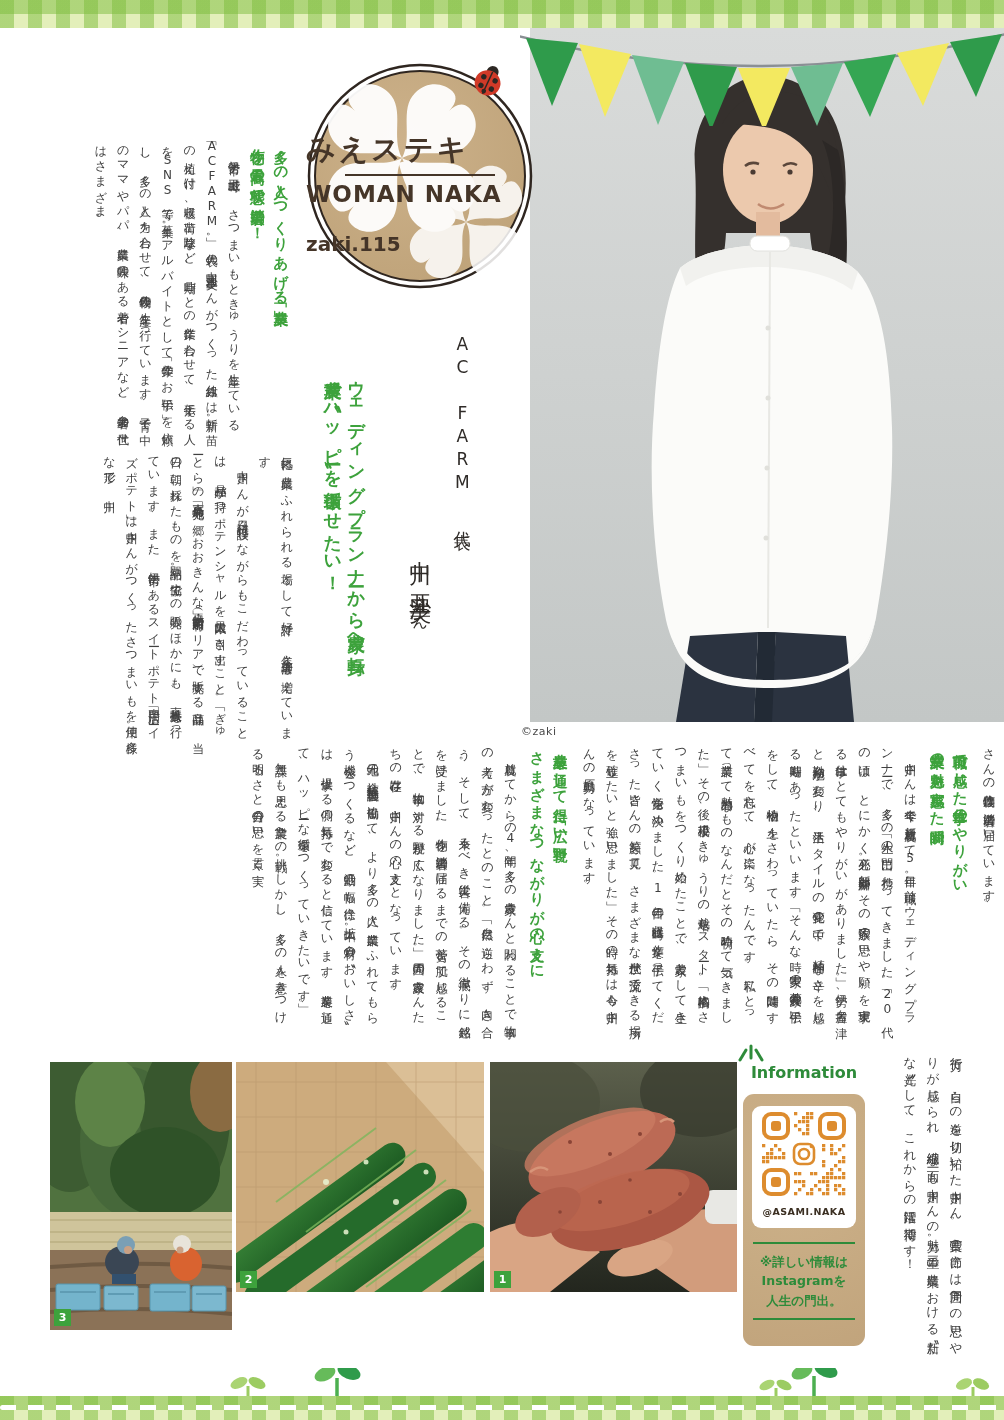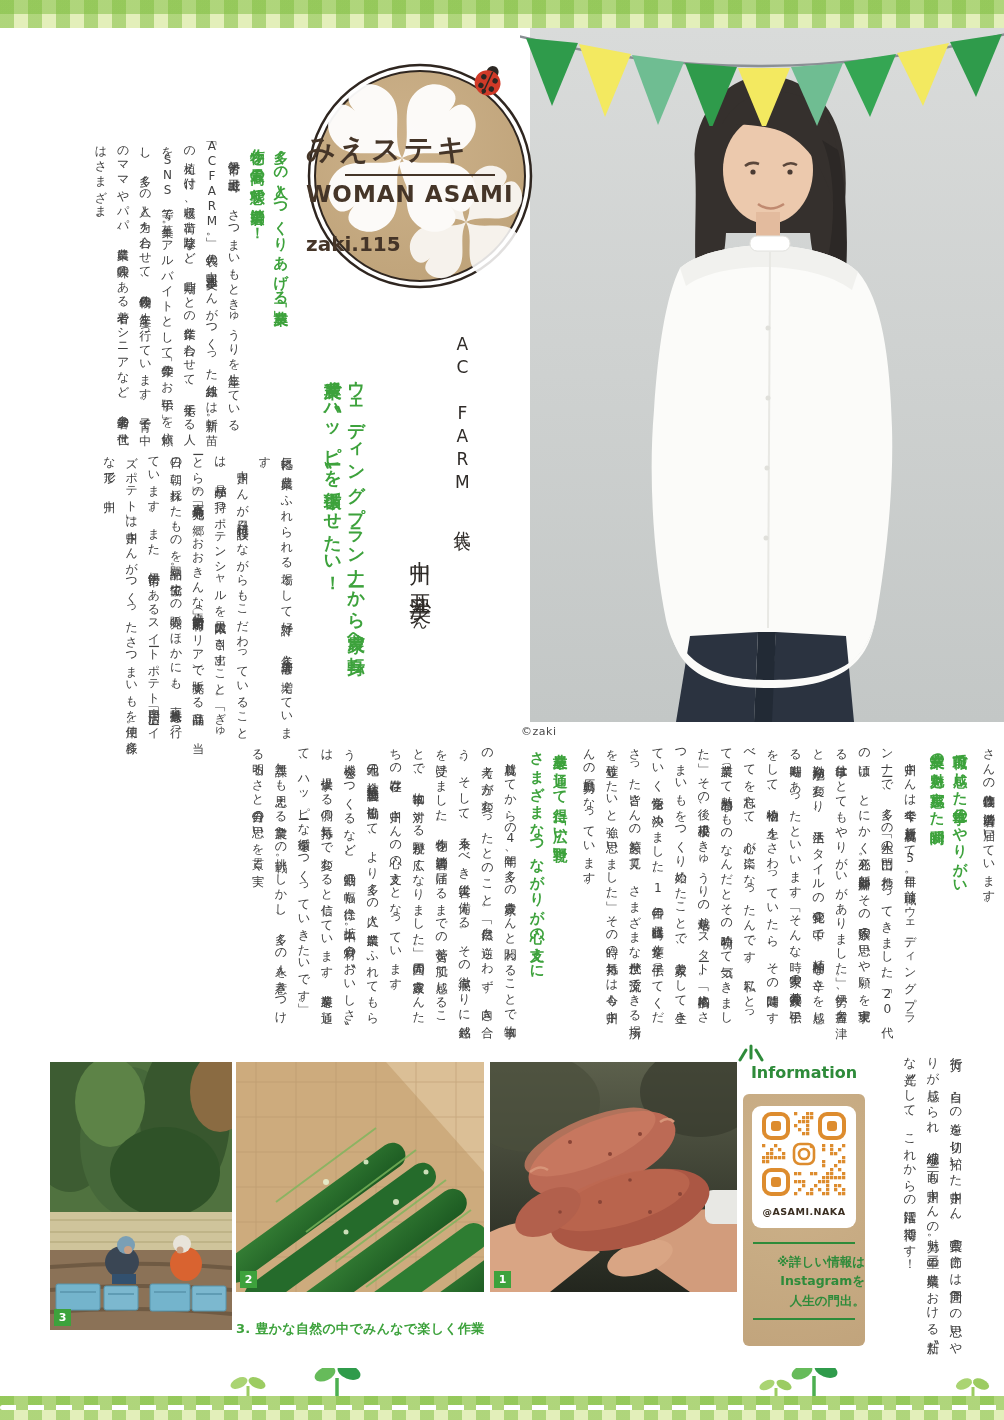--- a/index.html
+++ b/index.html
@@ -160,7 +160,7 @@
     </svg>
     <div class="badge-text bt-title">みえステキ</div>
     <div class="bt-line"></div>
-    <div class="badge-text bt-sub">WOMAN ASAMI</div>
+    <div class="badge-text bt-sub">WOMAN NAKA</div>
     <div class="badge-text bt-file">zaki.115</div>
   </div>
 

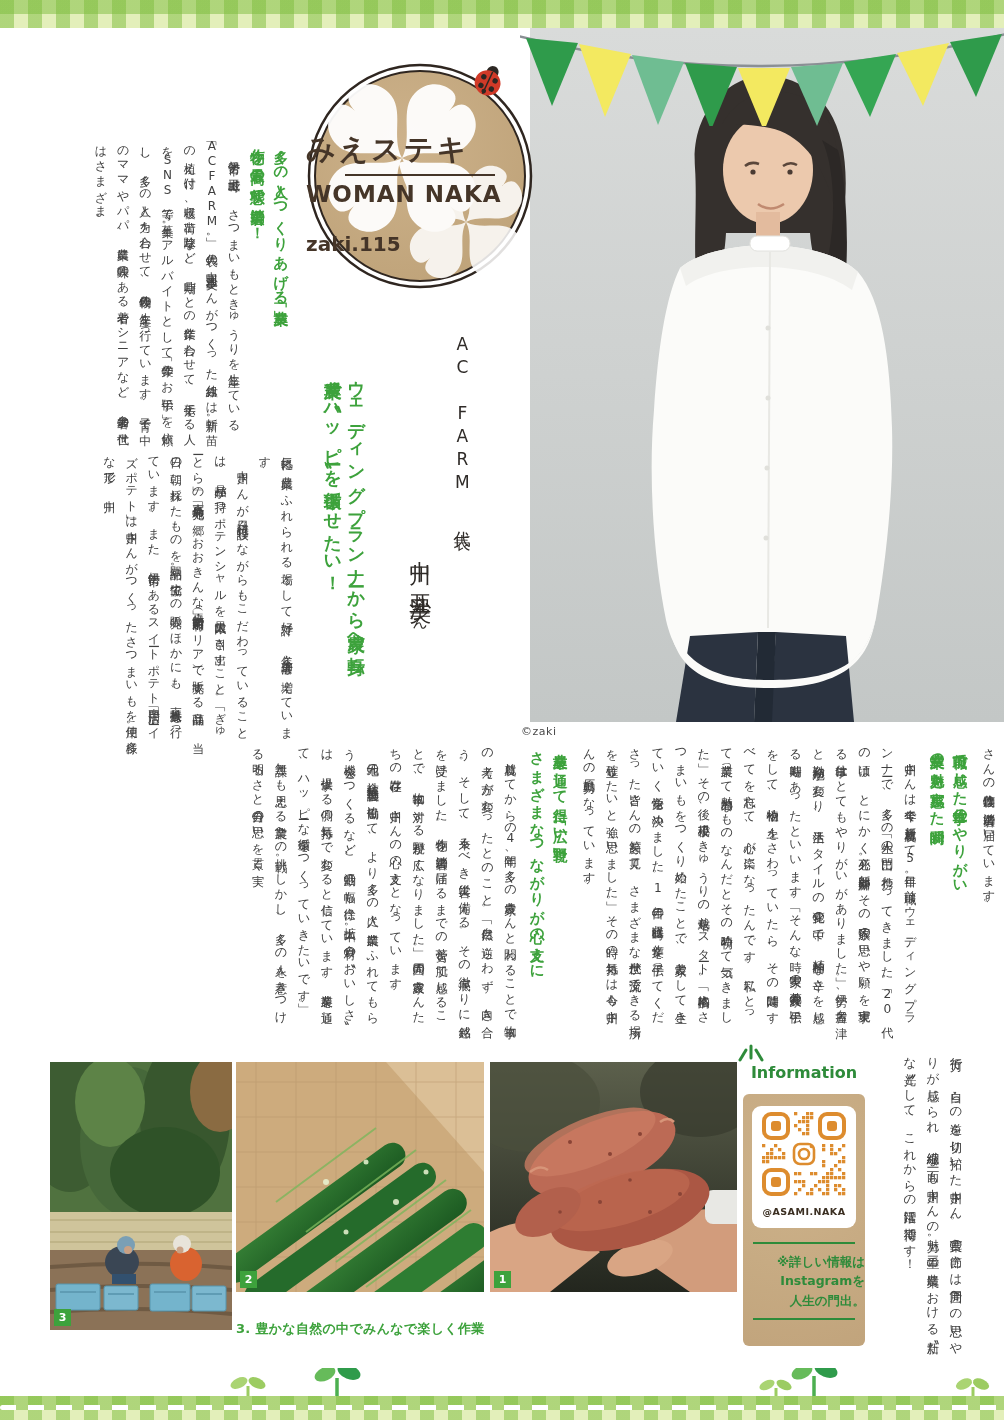--- a/index.html
+++ b/index.html
@@ -47,7 +47,7 @@
   
   .info-label{left:741px;top:1063px;width:126px;text-align:center;color:#2e8b3a;
     font-size:16px;font-weight:bold;}
-  .info-box{left:743px;top:1094px;width:122px;height:252px;border-radius:6px;
+  .info-box{left:743px;top:1094px;width:122px;height:252px;border-radius:11px;
     background:radial-gradient(circle at 40% 30%,#cdb28a,#c1a47c);}
   .qr-card{position:absolute;left:9px;top:12px;width:104px;height:122px;background:#fff;border-radius:9px;}
   .qr-handle{position:absolute;left:0;top:100px;width:104px;text-align:center;font-size:9.5px;

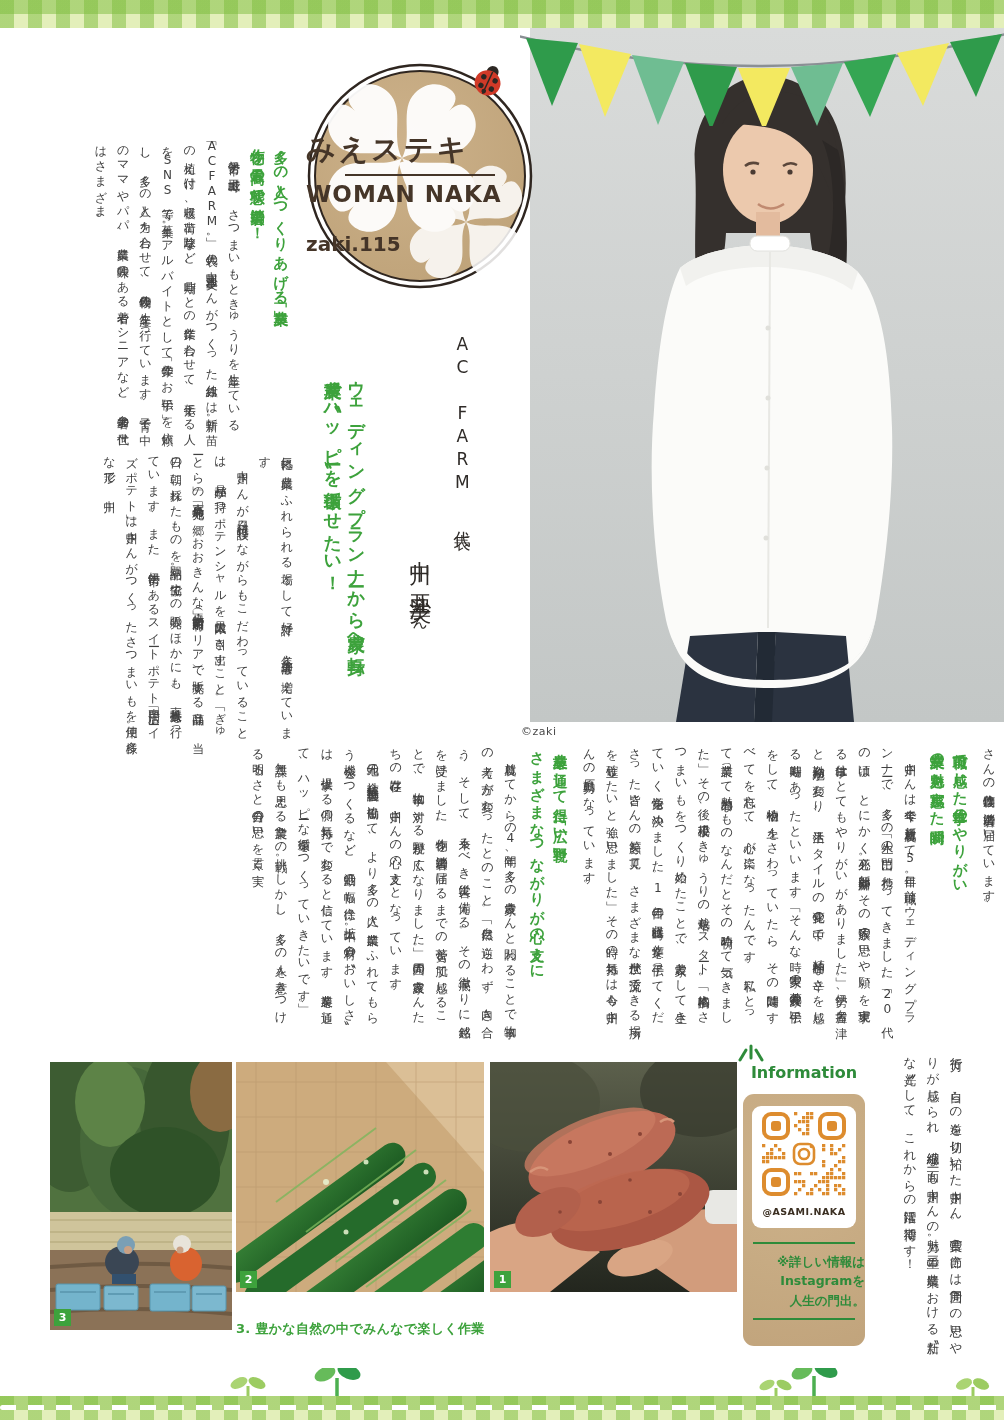--- a/index.html
+++ b/index.html
@@ -53,7 +53,7 @@
   .qr-handle{position:absolute;left:0;top:100px;width:104px;text-align:center;font-size:9.5px;
     font-weight:bold;color:#3b2f22;letter-spacing:.5px;}
   .info-rule{position:absolute;left:10px;width:102px;height:2px;background:#2e8b3a;}
-  .info-note{position:absolute;left:0;top:158px;width:122px;text-align:right;color:#2e8b3a;
+  .info-note{position:absolute;left:0;top:158px;width:122px;text-align:center;color:#2e8b3a;
     font-size:12.5px;font-weight:bold;line-height:1.55;}
 </style>
 </head>

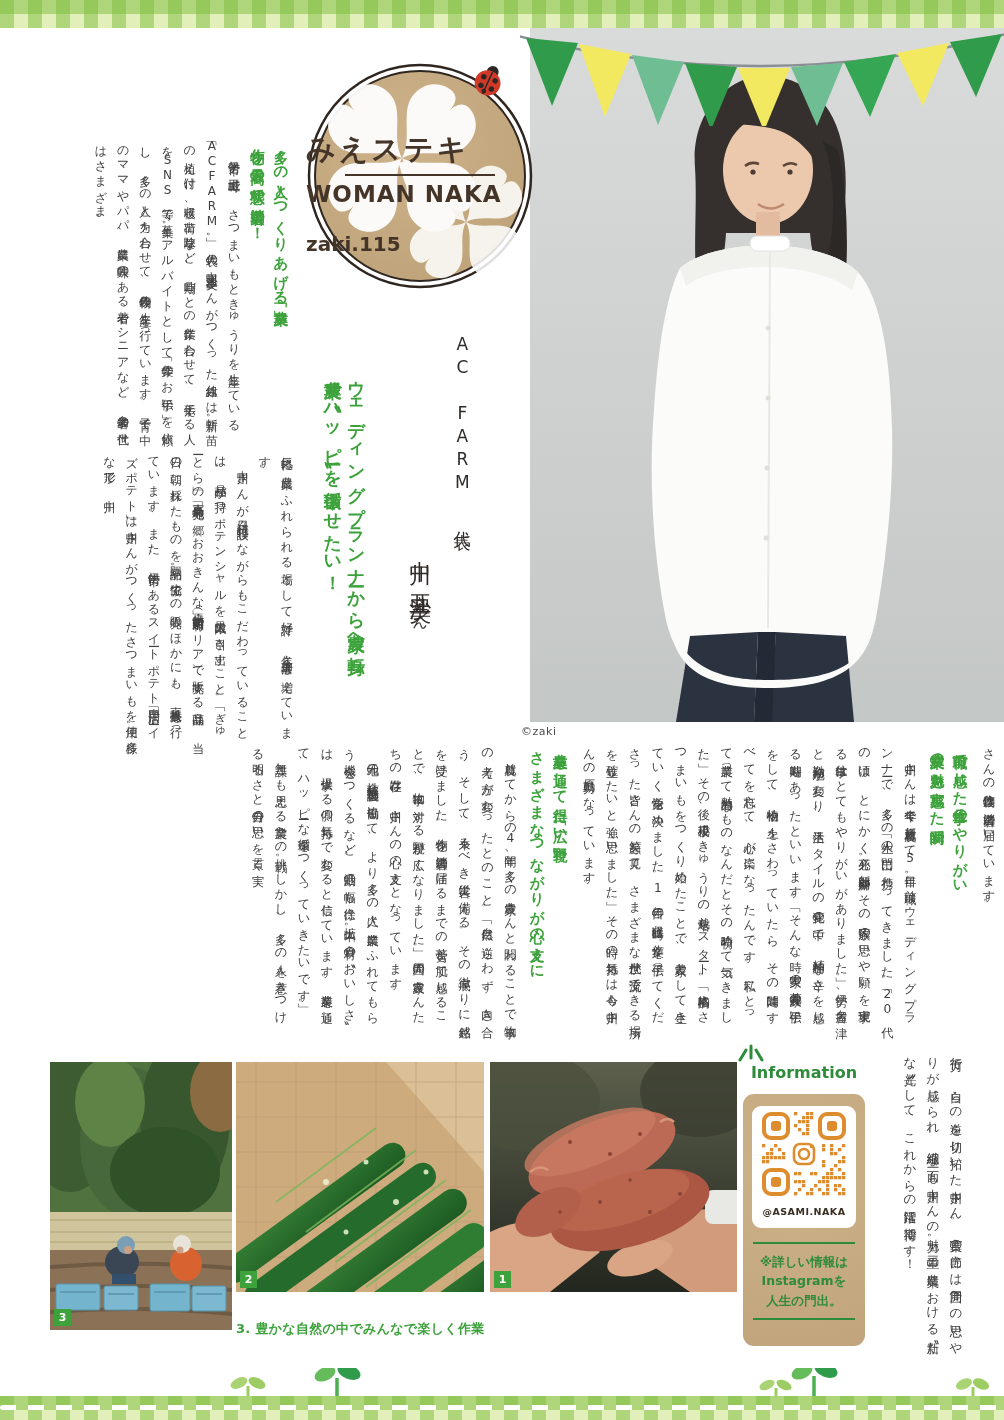--- a/index.html
+++ b/index.html
@@ -320,7 +320,6 @@
     <div class="numbadge" style="left:4px;top:209px;">1</div>
   </div>
 
-  <div class="caption" style="top:1320px;">3. 豊かな自然の中でみんなで楽しく作業</div>
 
   <svg class="abs" style="left:736px;top:1044px;" width="30" height="20" viewBox="0 0 30 20">
     <g stroke="#2e8b3a" stroke-width="3" stroke-linecap="round">

